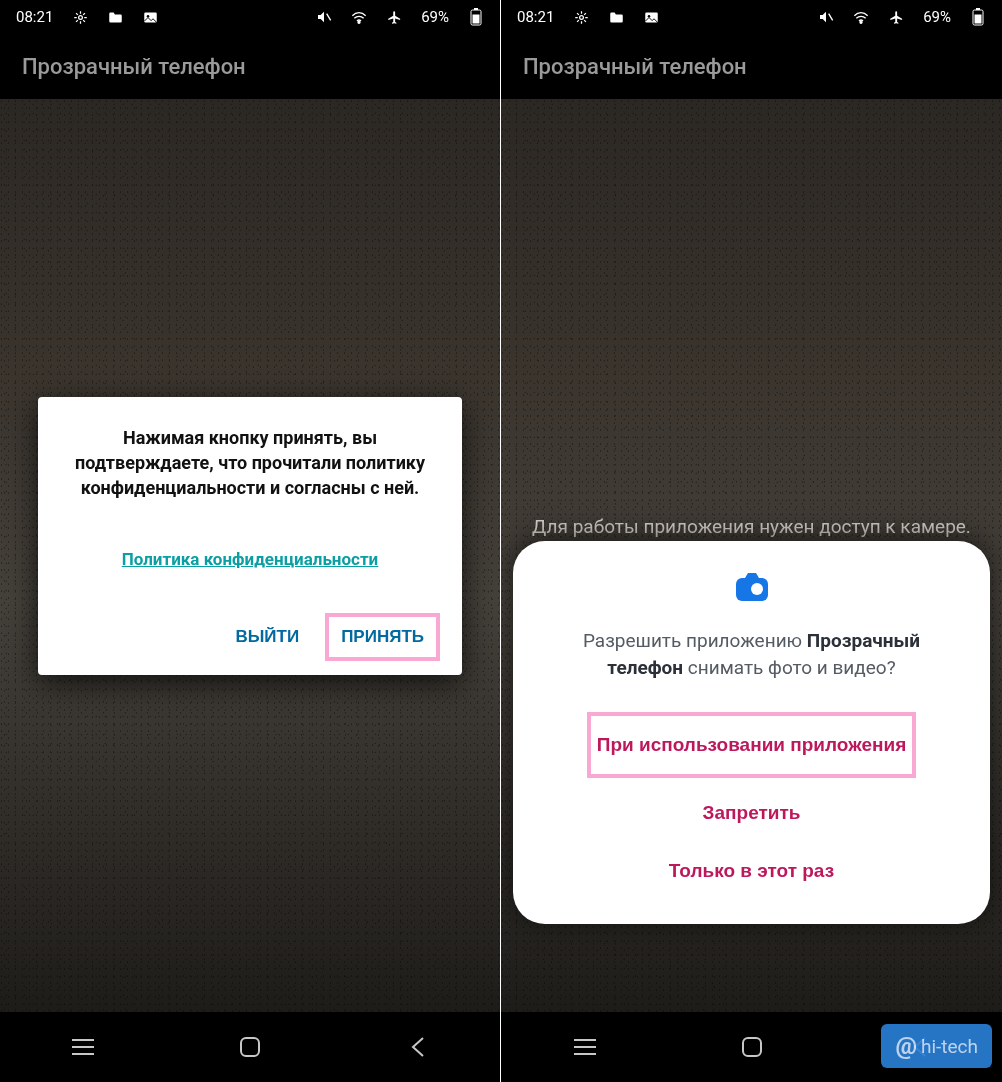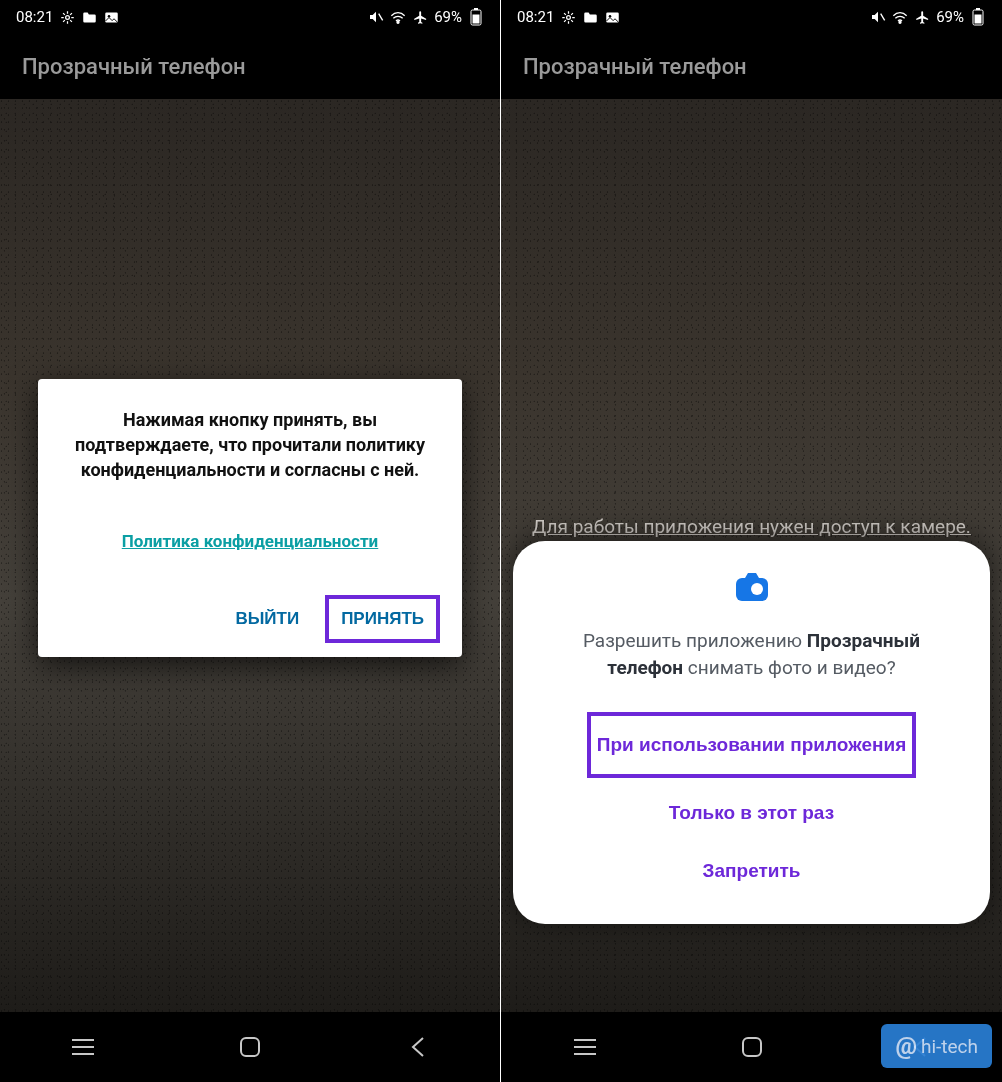--- a/index.html
+++ b/index.html
@@ -31,7 +31,7 @@
   .status-left, .status-right {
     display: flex;
     align-items: center;
-    gap: 6px;
+    gap: 19px;
   }
   .status-icon { width: 16px; height: 16px; display: inline-flex; align-items: center; justify-content: center; }
   .app-header {

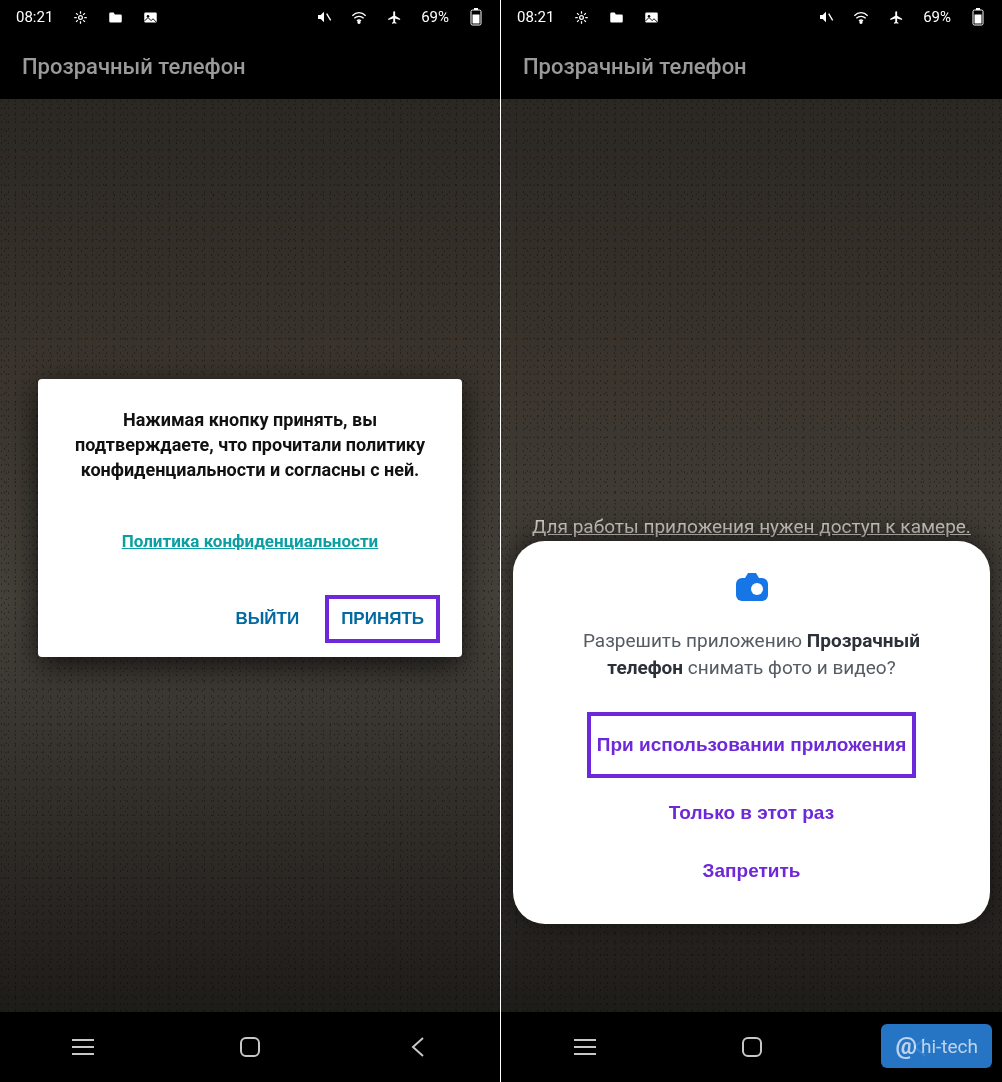--- a/index.html
+++ b/index.html
@@ -83,7 +83,7 @@
     position: absolute;
     left: 38px;
     right: 38px;
-    top: 280px;
+    top: 298px;
     background: #fff;
     border-radius: 4px;
     padding: 28px 22px 14px 22px;

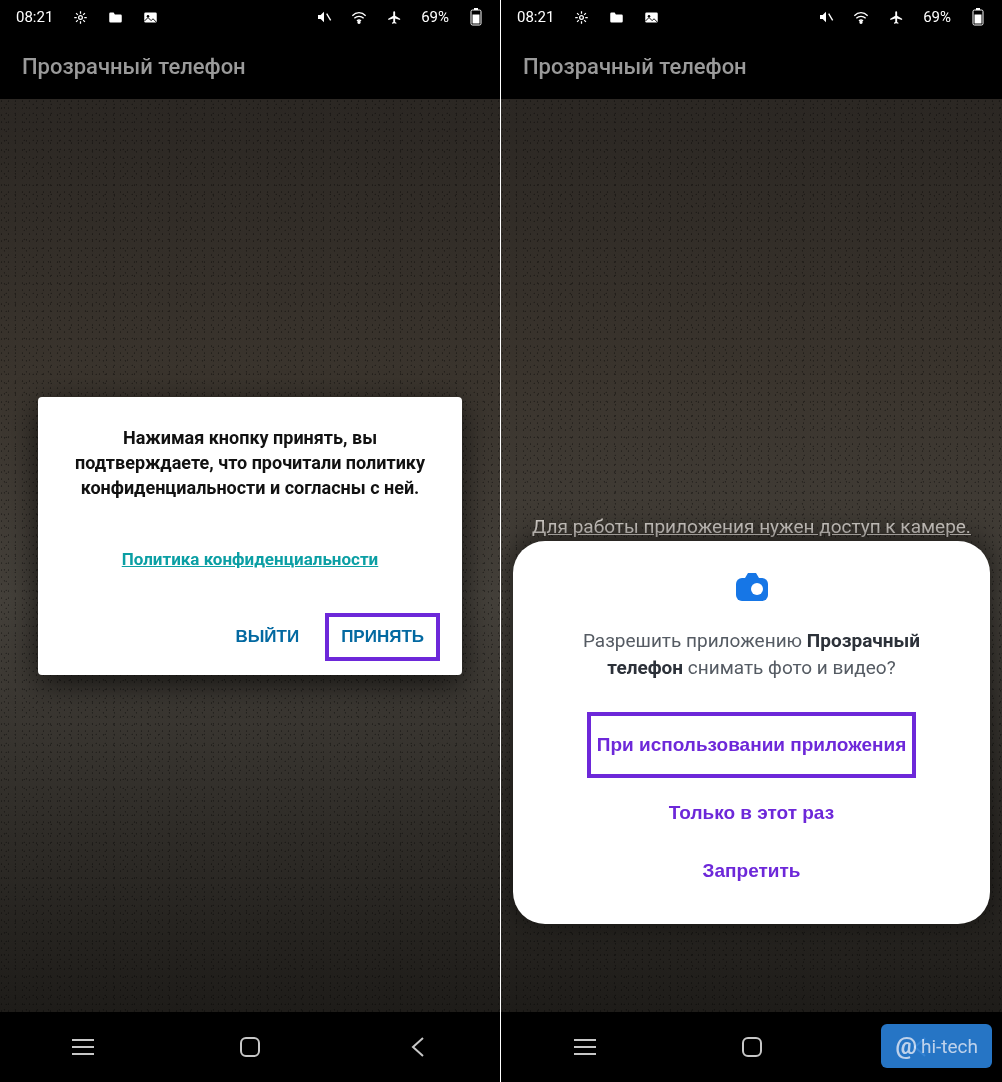--- a/index.html
+++ b/index.html
@@ -136,7 +136,6 @@
     left: 24px;
     right: 24px;
     line-height: 1.45;
-    text-decoration: underline;
   }
   .access-btn {
     position: absolute;

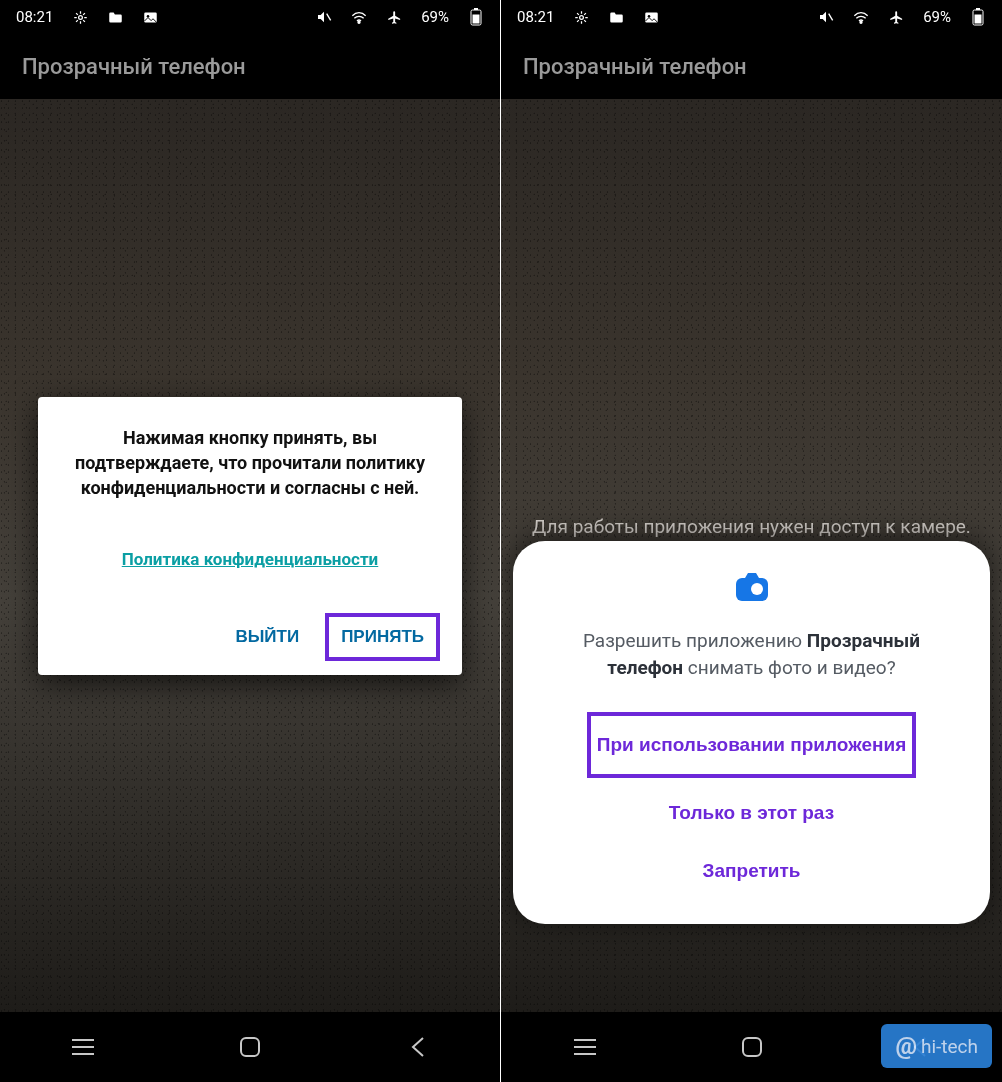--- a/index.html
+++ b/index.html
@@ -122,7 +122,7 @@
     cursor: pointer;
   }
   .highlight-box {
-    border: 4px solid #6d28d9;
+    border: 4px solid #f9a8d4;
     padding: 4px 6px;
     display: inline-block;
   }

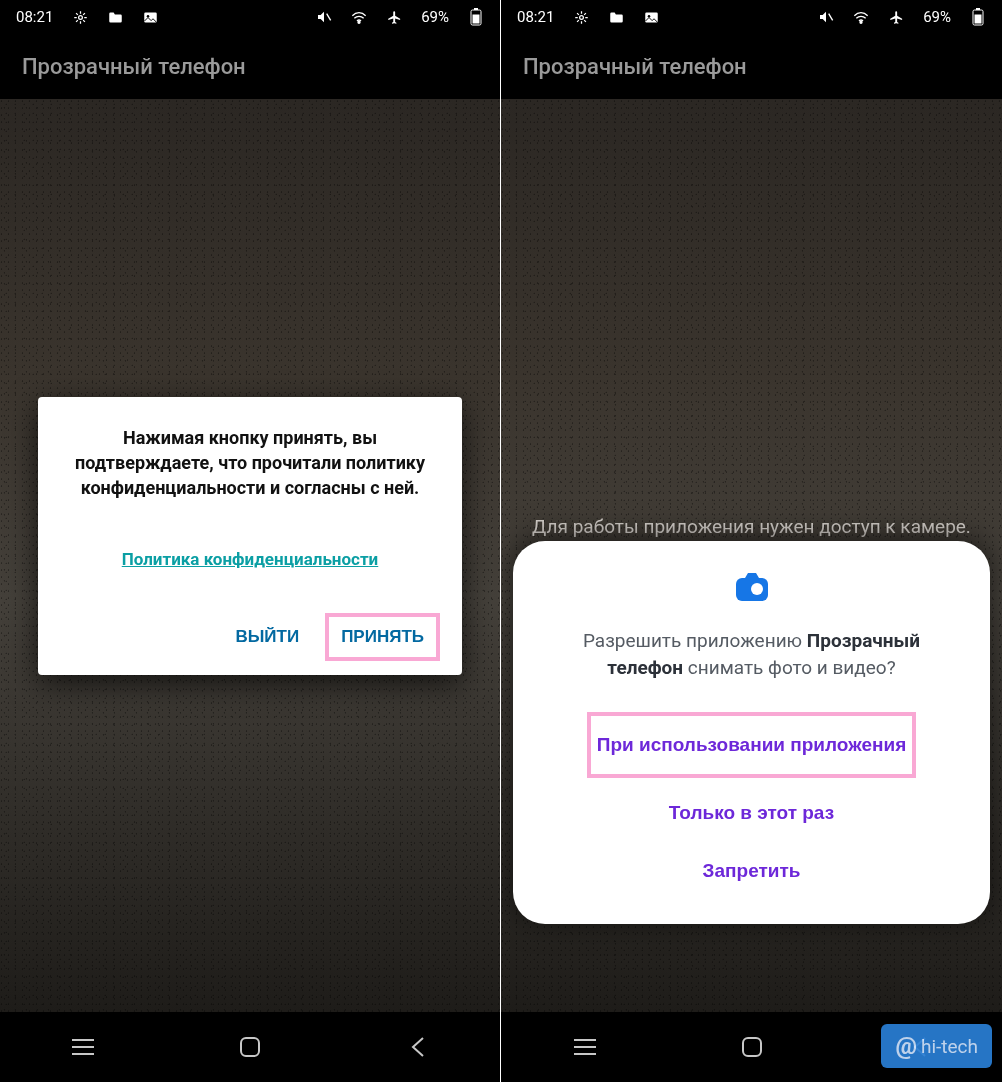--- a/index.html
+++ b/index.html
@@ -176,7 +176,7 @@
   .sheet-option {
     display: block;
     text-align: center;
-    color: #6d28d9;
+    color: #be185d;
     font-size: 19px;
     font-weight: 700;
     padding: 18px 0;

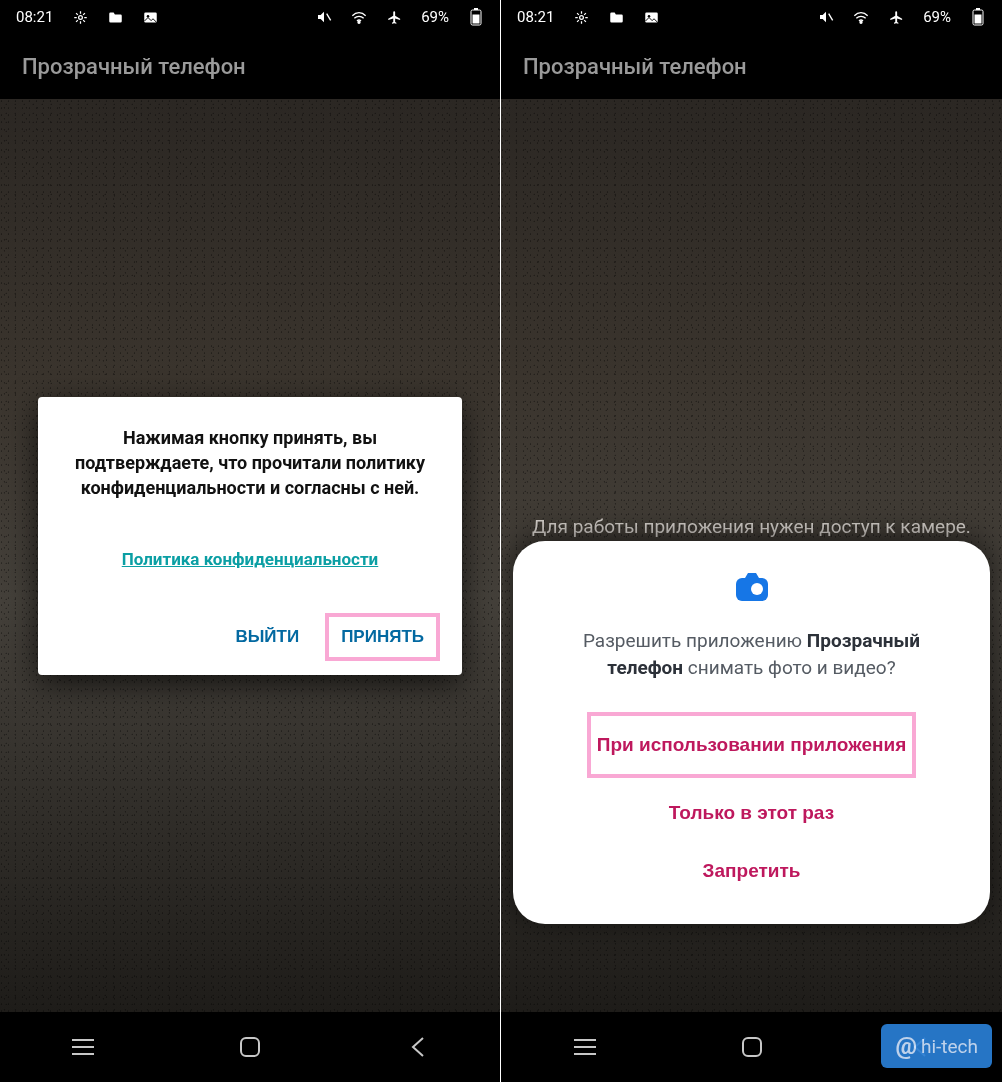--- a/index.html
+++ b/index.html
@@ -380,8 +380,8 @@
           <button class="sheet-option highlighted">При использовании приложения</button>
         </span>
       </div>
+      <button class="sheet-option">Запретить</button>
       <button class="sheet-option">Только в этот раз</button>
-      <button class="sheet-option">Запретить</button>
     </div>
   </div>
   <div class="nav-bar">

